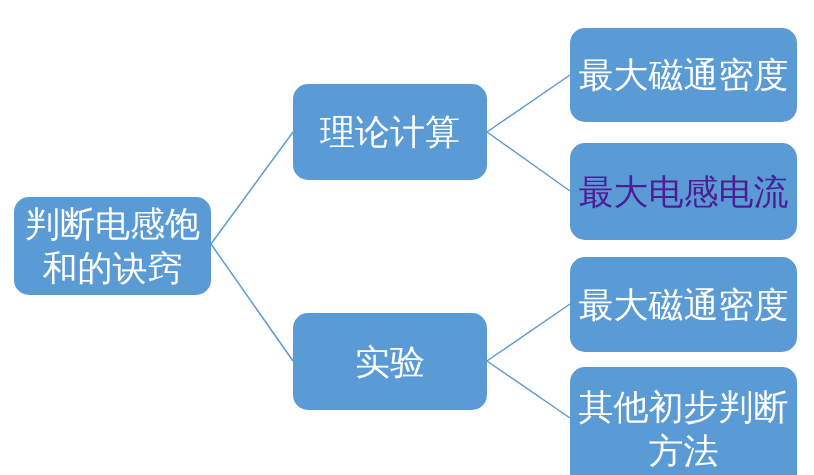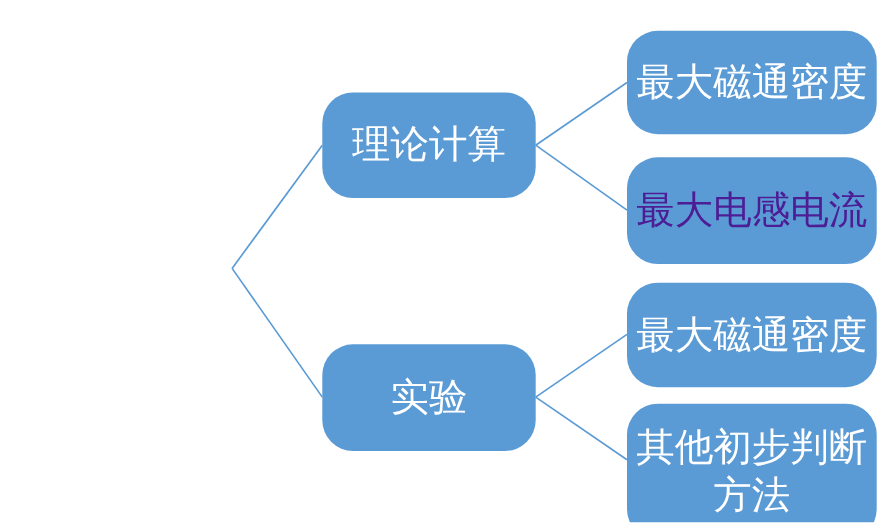--- a/index.html
+++ b/index.html
@@ -25,7 +25,7 @@
   .node {
     position: absolute;
     background: #5B9BD5;
-    border-radius: 28px;
+    border-radius: 15px;
     color: #ffffff;
     font-size: 35px;
     line-height: 1.25;

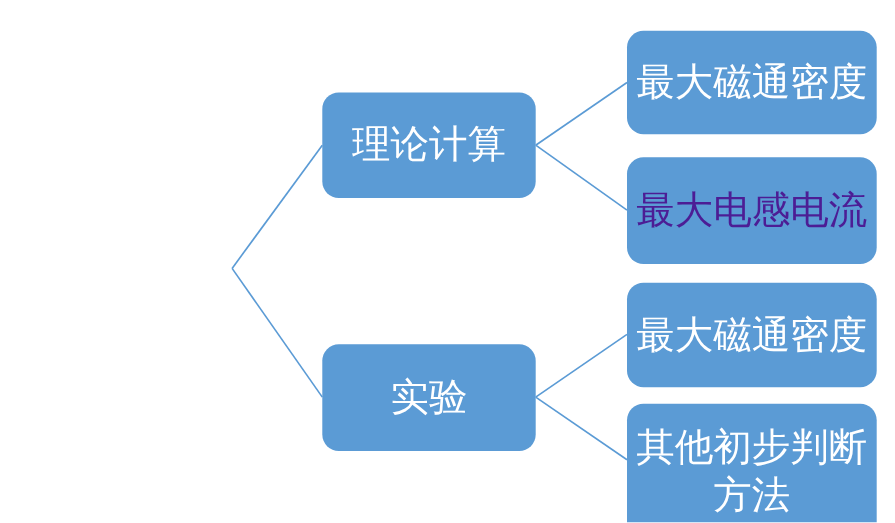--- a/index.html
+++ b/index.html
@@ -59,6 +59,9 @@
     <line class="connector" x1="487" y1="361" x2="570" y2="418" stroke-width="1.5" stroke="#5B9BD5"></line>
   </svg>
 
+  <div class="node node-root" style="background: rgb(91, 155, 213); color: rgb(255, 255, 255);">
+    <span>判断电感饱和的诀窍</span>
+  </div>
 
   <div class="node node-b2" style="background: rgb(91, 155, 213); color: rgb(255, 255, 255);">
     <span>实验</span>

